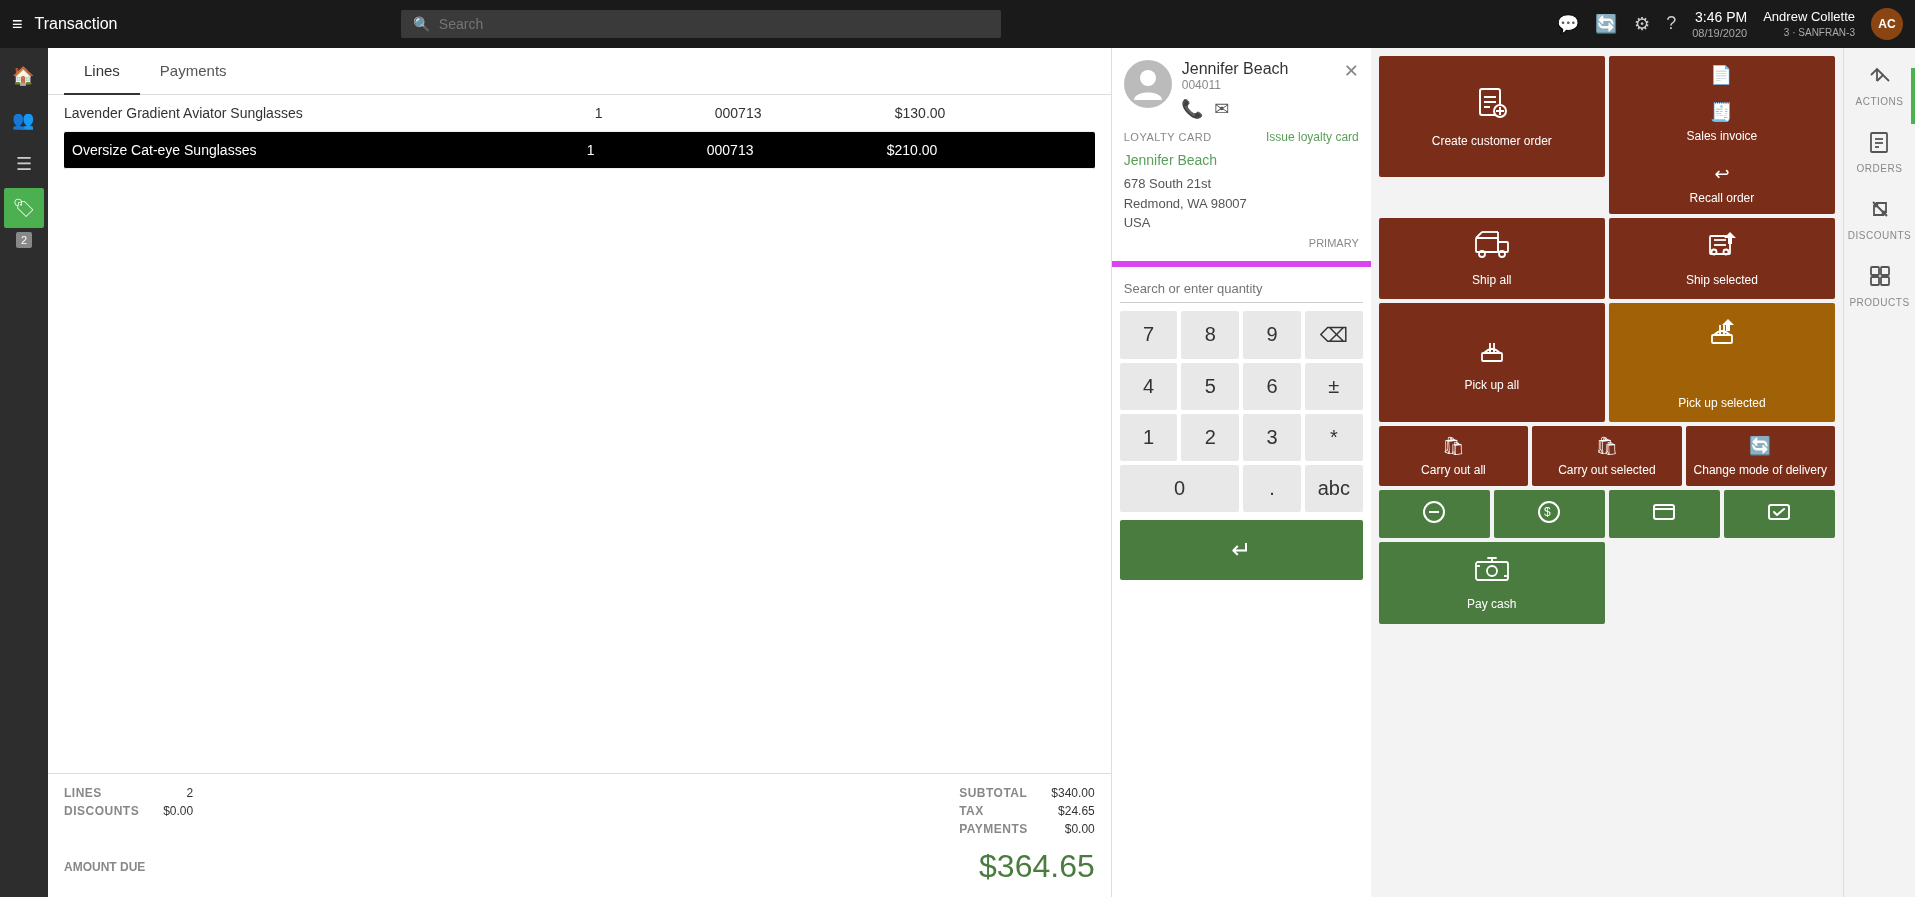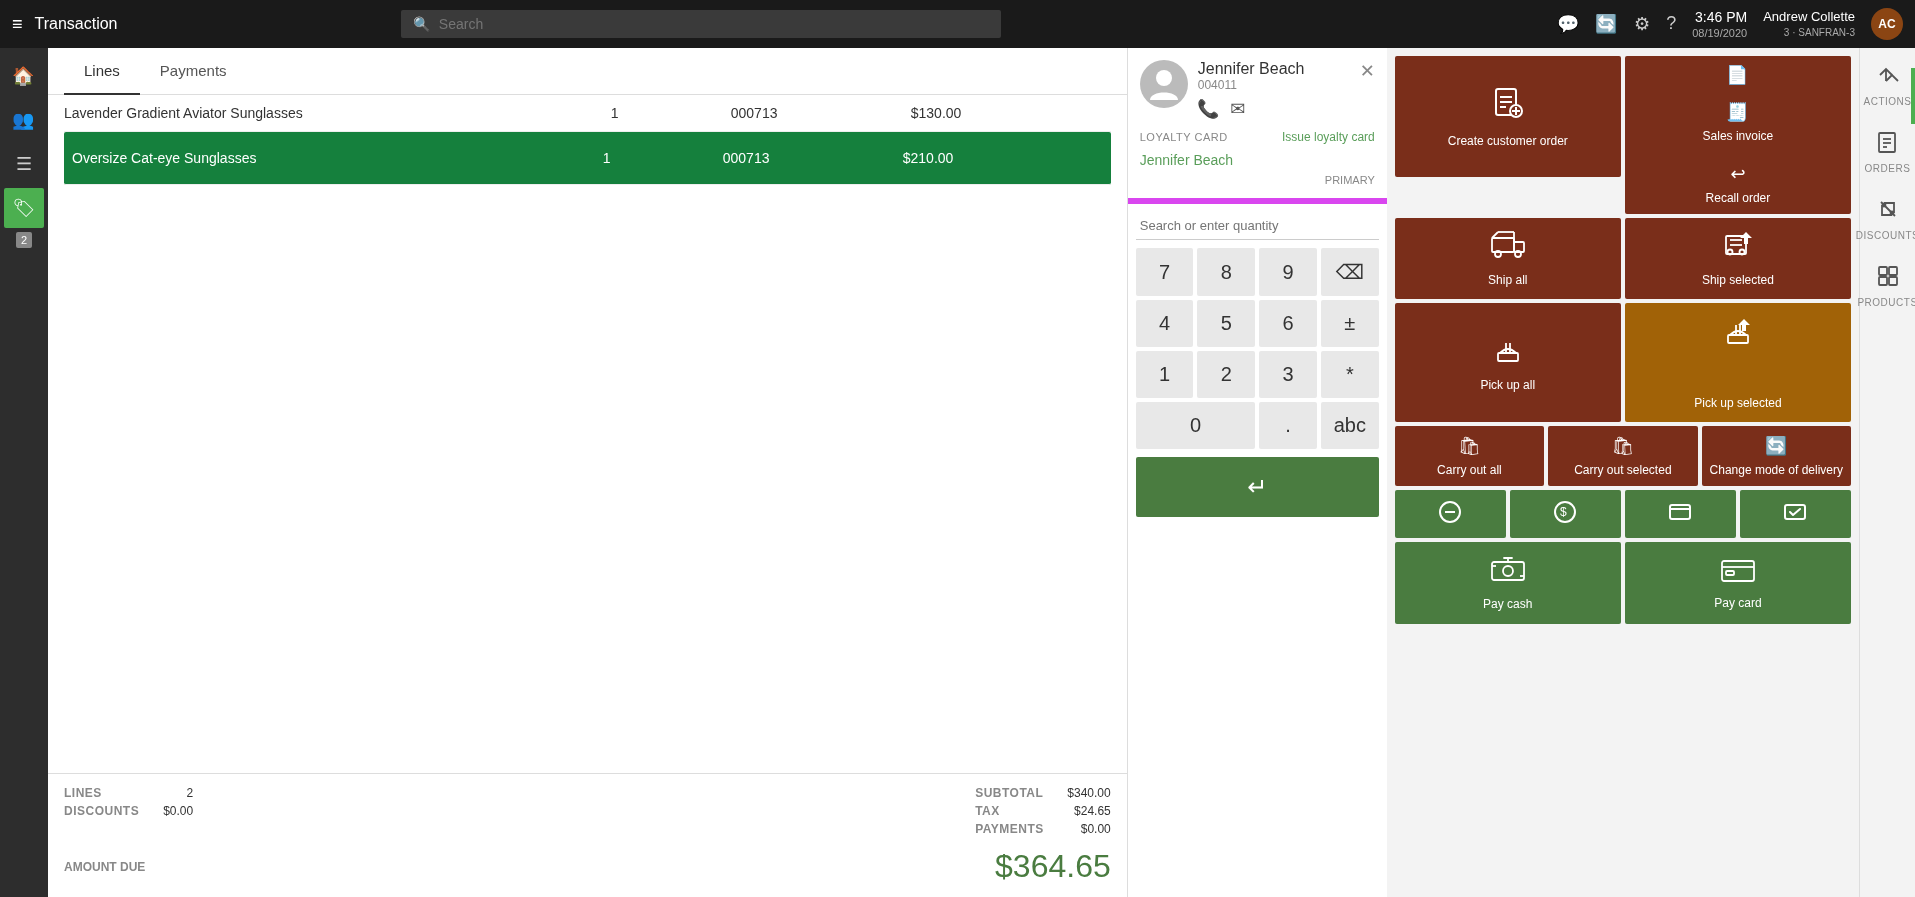--- a/index.html
+++ b/index.html
@@ -318,7 +318,7 @@
 
     
     .right-sidebar {
-      width: 56px;
+      width: 72px;
       background: #f3f3f3;
       display: flex;
       flex-direction: column;

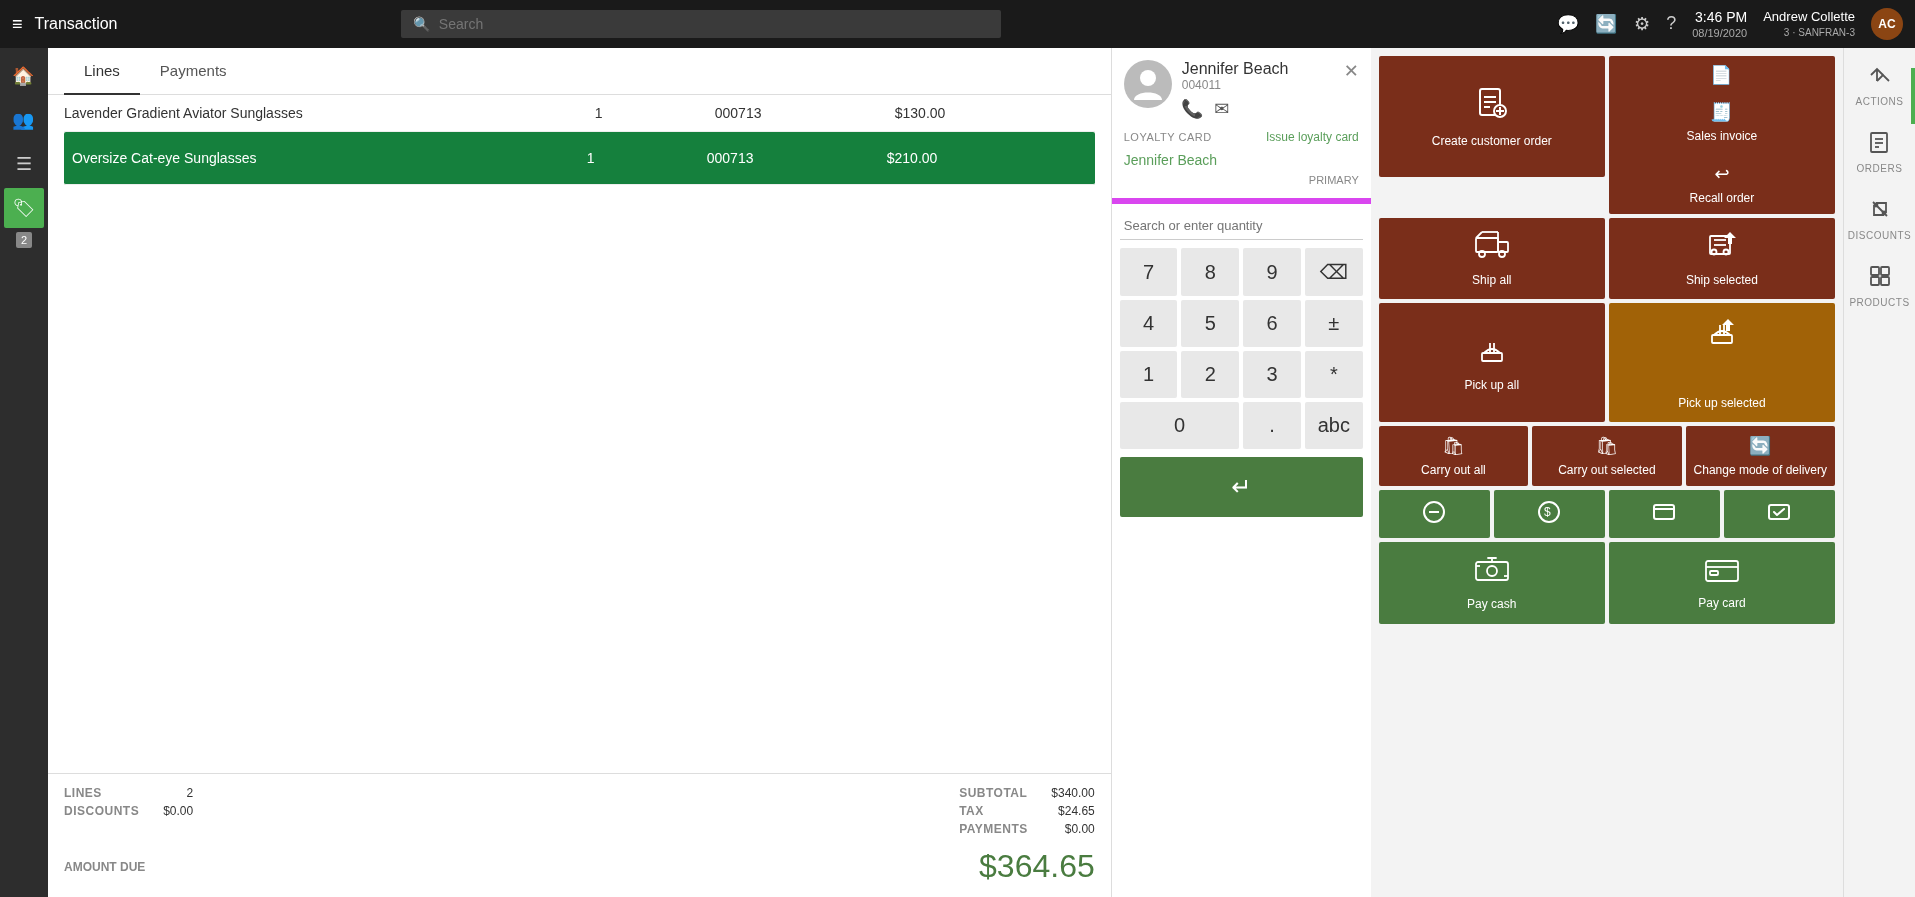--- a/index.html
+++ b/index.html
@@ -154,9 +154,9 @@
       cursor: pointer;
     }
     .table-row.selected {
-      background: #15803d;
+      background: #000000;
       color: #fff;
-      padding: 18px 8px;
+      padding: 10px 8px;
       border-radius: 2px;
     }
 

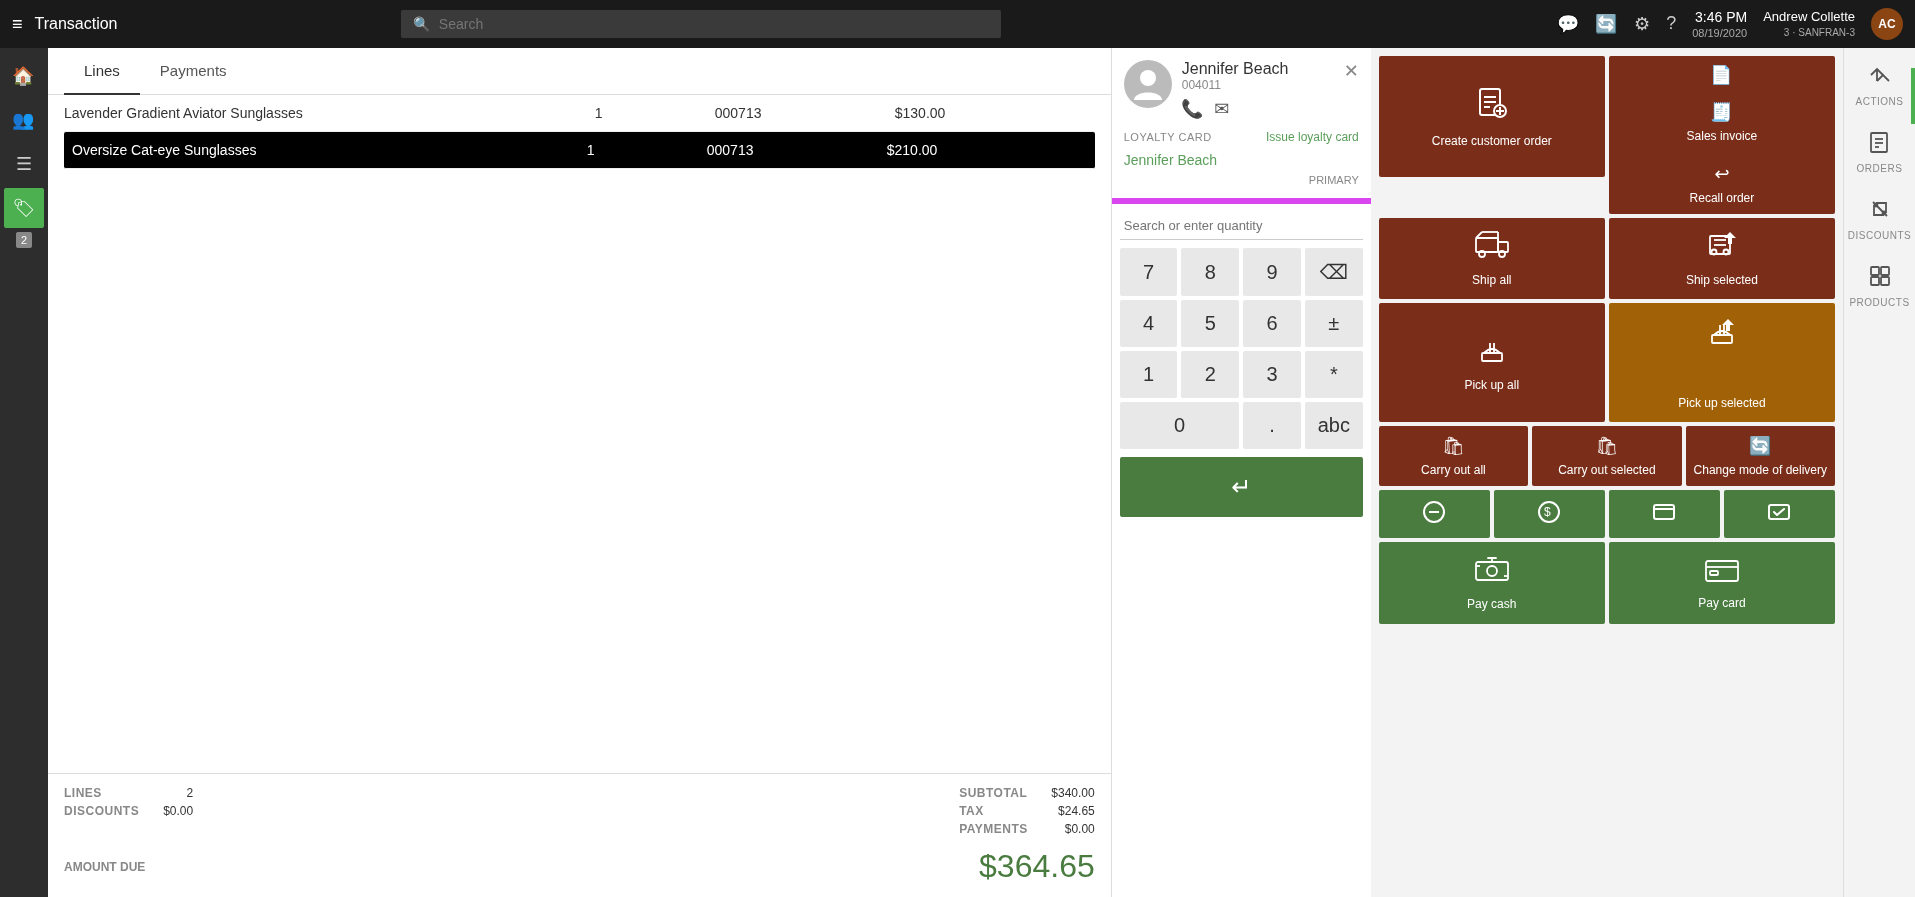--- a/index.html
+++ b/index.html
@@ -457,6 +457,11 @@
         <a class="loyalty-link">Issue loyalty card</a>
       </div>
       <div class="customer-loyalty-name">Jennifer Beach</div>
+      <div class="customer-address">
+        <div>678 South 21st</div>
+        <div>Redmond, WA 98007</div>
+        <div>USA</div>
+      </div>
       <div class="primary-badge">PRIMARY</div>
     </div>
 

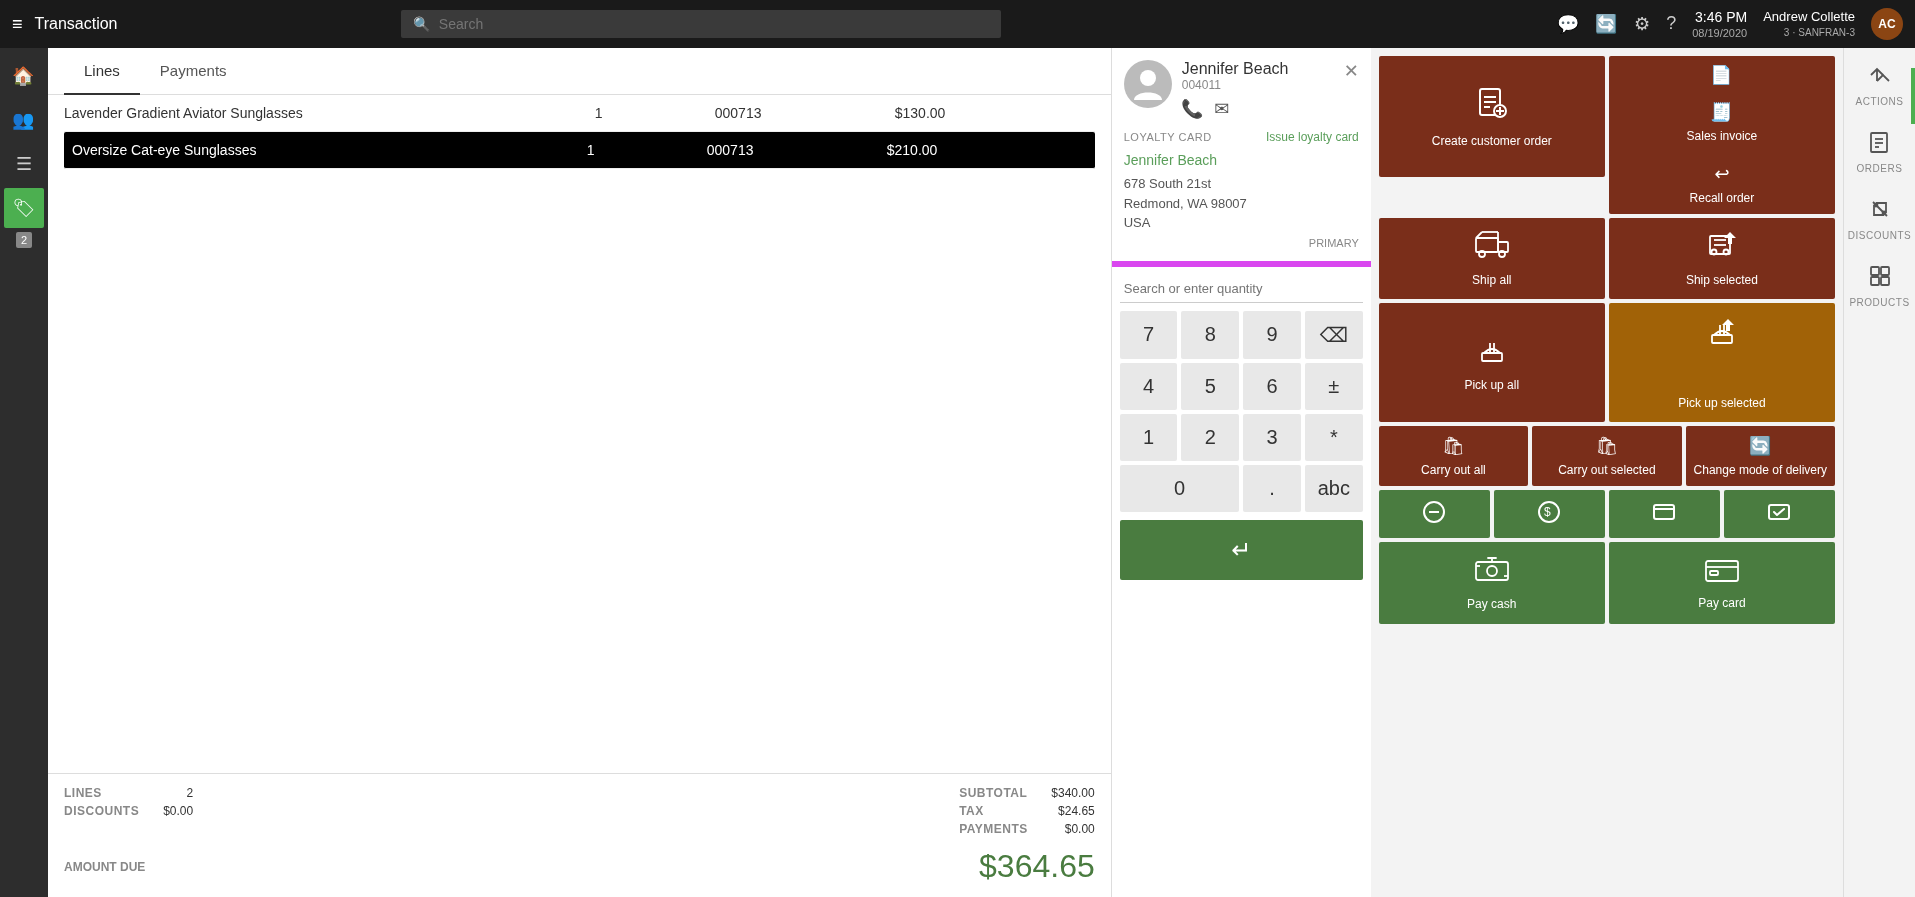--- a/index.html
+++ b/index.html
@@ -656,16 +656,6 @@
           </span>
           <span class="tile-label">Pay cash</span>
         </div>
-        <div class="tile" style="background:#4a7c40;">
-          <span class="tile-icon">
-            <svg width="36" height="28" viewBox="0 0 36 28" fill="none" stroke="white" stroke-width="1.8">
-              <rect x="2" y="6" width="32" height="20" rx="2"></rect>
-              <line x1="2" y1="12" x2="34" y2="12"></line>
-              <rect x="6" y="16" width="8" height="4" rx="1"></rect>
-            </svg>
-          </span>
-          <span class="tile-label">Pay card</span>
-        </div>
       </div>
     </div>
 

